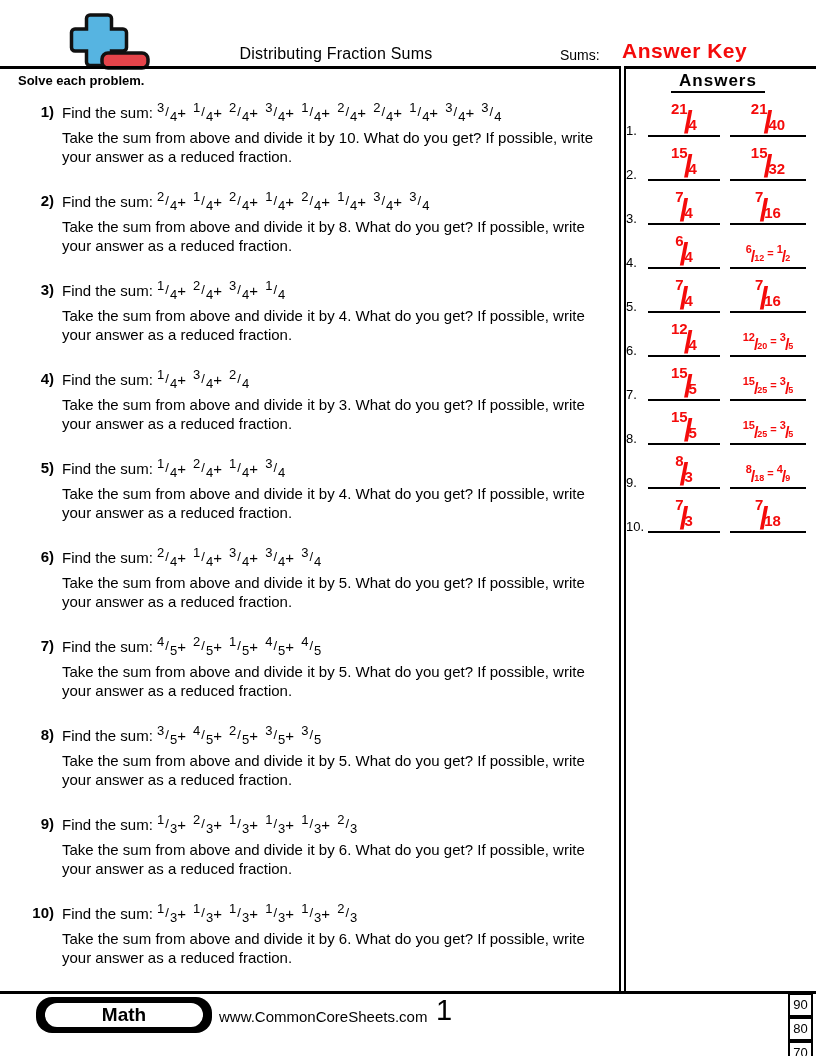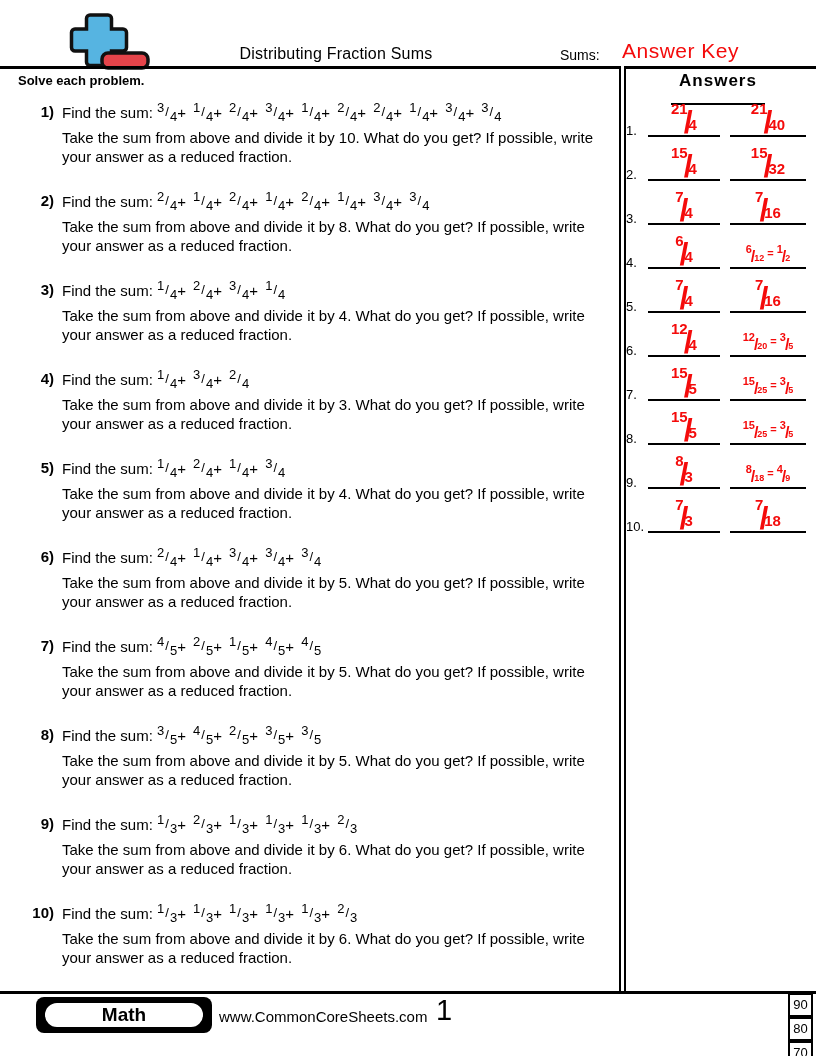--- a/index.html
+++ b/index.html
@@ -10,7 +10,7 @@
   .logo{position:absolute;left:48px;top:12px;}
   .wtitle{position:absolute;left:0;top:45px;width:660px;text-align:center;font-size:16px;letter-spacing:.2px;padding-left:6px;}
   .name-label{position:absolute;left:560px;top:47px;font-size:14px;}
-  .name-value{position:absolute;left:622px;top:39px;font-size:21px;font-weight:normal;color:var(--red);letter-spacing:.5px;}
+  .name-value{position:absolute;left:622px;top:39px;font-size:21px;font-weight:bold;color:var(--red);letter-spacing:.5px;}
   .top-rule{position:absolute;left:0;top:66px;width:816px;height:3px;background:#000;}
   .instructions{position:absolute;left:18px;top:73px;font-size:13px;font-weight:bold;}
 

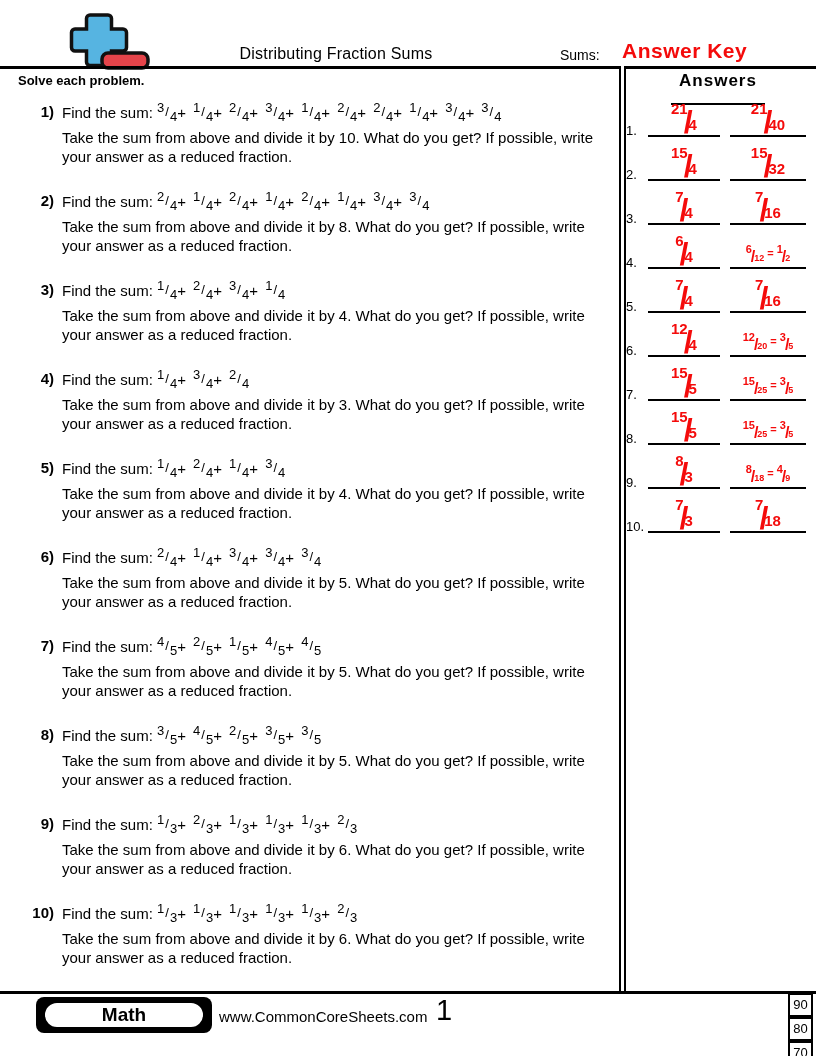--- a/index.html
+++ b/index.html
@@ -33,7 +33,7 @@
   
   .answers-heading{position:absolute;left:622px;top:71px;width:192px;text-align:center;}
   .answers-heading span{display:inline-block;font-size:17px;font-weight:bold;letter-spacing:1px;
-                        border-bottom:2px solid #000;padding:0 8px 12px 8px;}
+                        border-bottom:2px solid #000;padding:0 8px 0 8px;}
   .answer-list{position:absolute;left:622px;top:96px;width:192px;}
   .arow{position:relative;height:44px;}
   .anum{position:absolute;left:4px;bottom:2px;font-size:13px;}

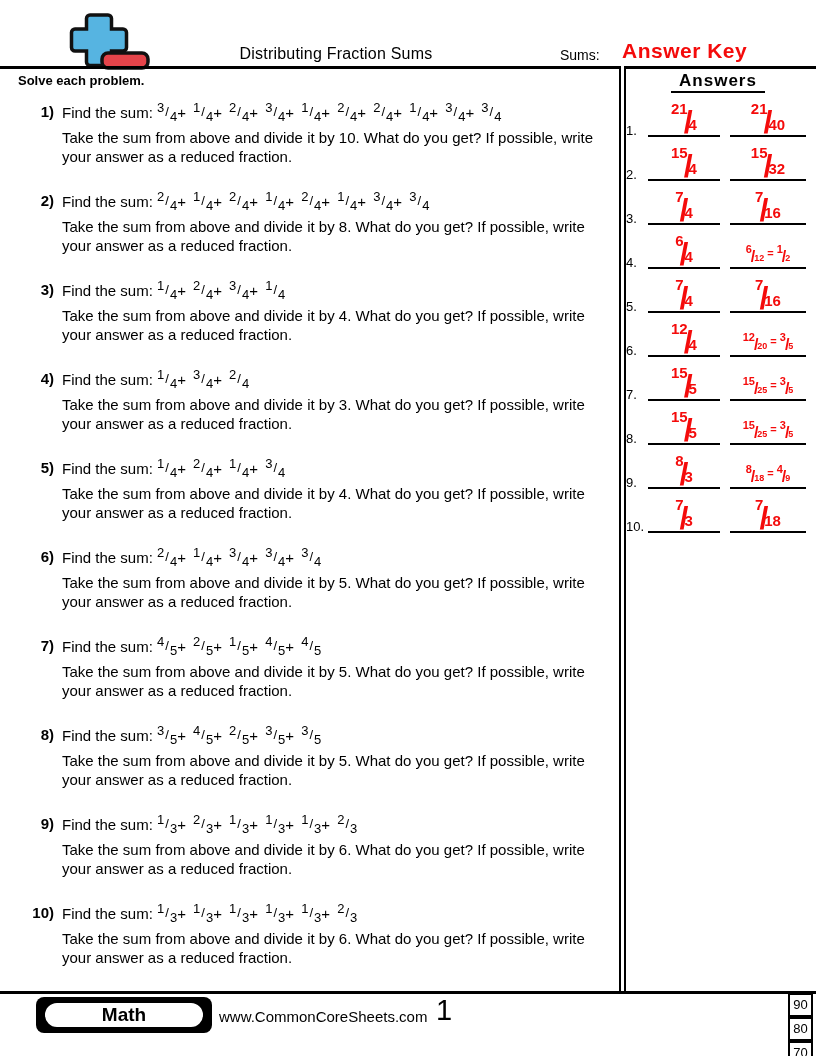--- a/index.html
+++ b/index.html
@@ -53,7 +53,7 @@
   
   .footer-rule{position:absolute;left:0;top:991px;width:816px;height:3px;background:#000;}
   .math-badge{position:absolute;left:36px;top:997px;width:176px;height:36px;background:#000;
-              border-radius:8px;display:flex;align-items:center;justify-content:center;}
+              border-radius:16px;display:flex;align-items:center;justify-content:center;}
   .math-badge-inner{width:158px;height:24px;background:#fff;border:3px solid #000;border-radius:15px;
                     display:flex;align-items:center;justify-content:center;font-size:19px;font-weight:bold;}
   .website{position:absolute;left:219px;top:1008px;font-size:15px;}

